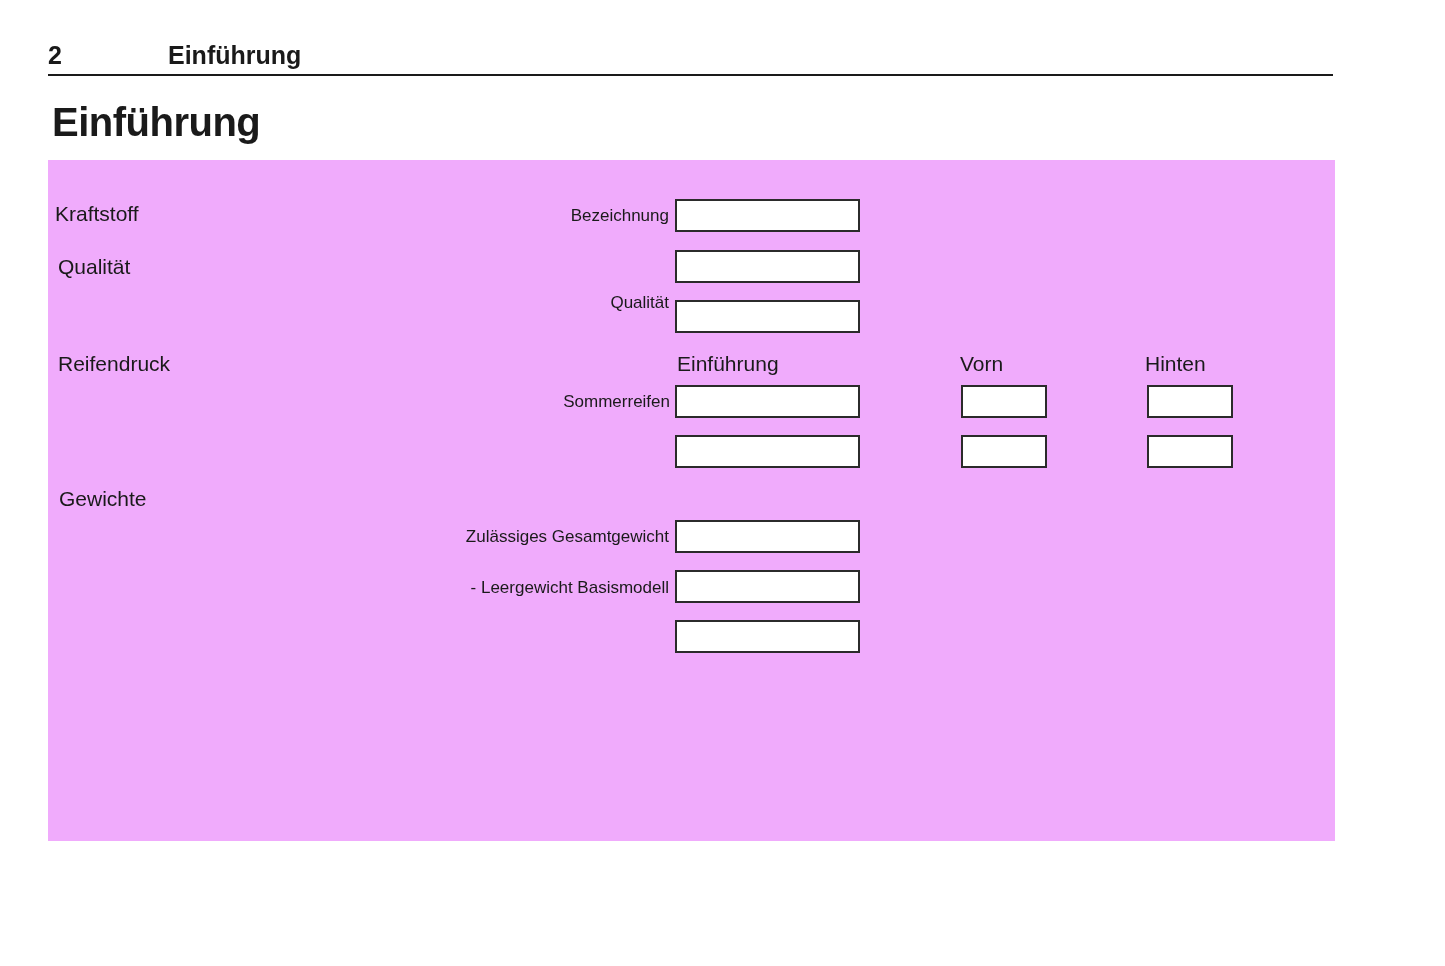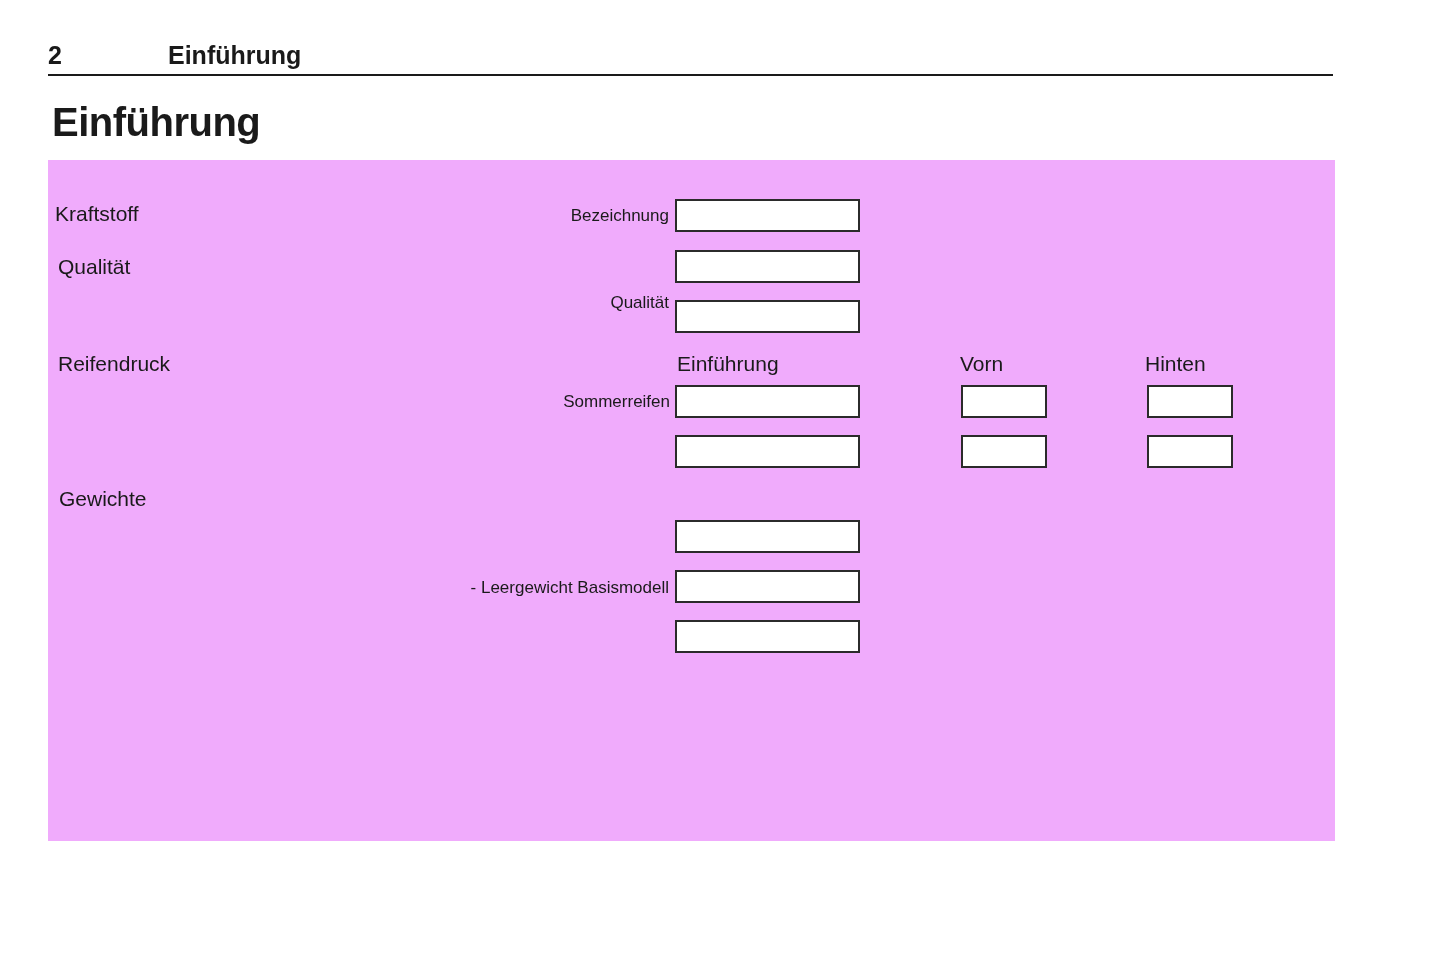--- a/index.html
+++ b/index.html
@@ -137,6 +137,7 @@
   <div class="entry-box" style="left:913px; top:275px; width:86px; height:33px;"></div>
   <div class="entry-box" style="left:1099px; top:275px; width:86px; height:33px;"></div>
 
+  <div class="field-label" style="left:227px; top:364px; width:394px;">Zulässiges Gesamtgewicht</div>
   <div class="entry-box" style="left:627px; top:360px; width:185px; height:33px;"></div>
 
   <div class="field-label" style="left:227px; top:415px; width:394px;">- Leergewicht Basismodell</div>

